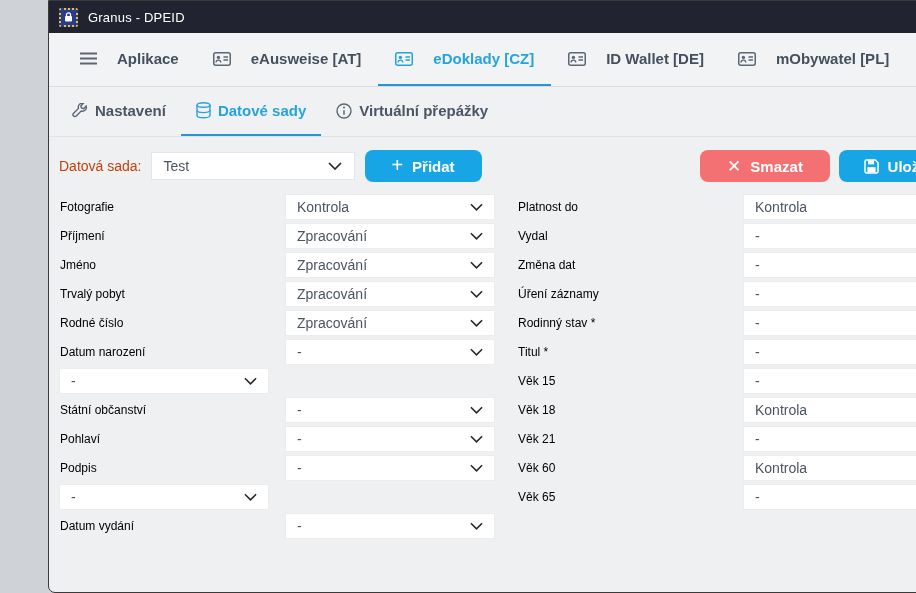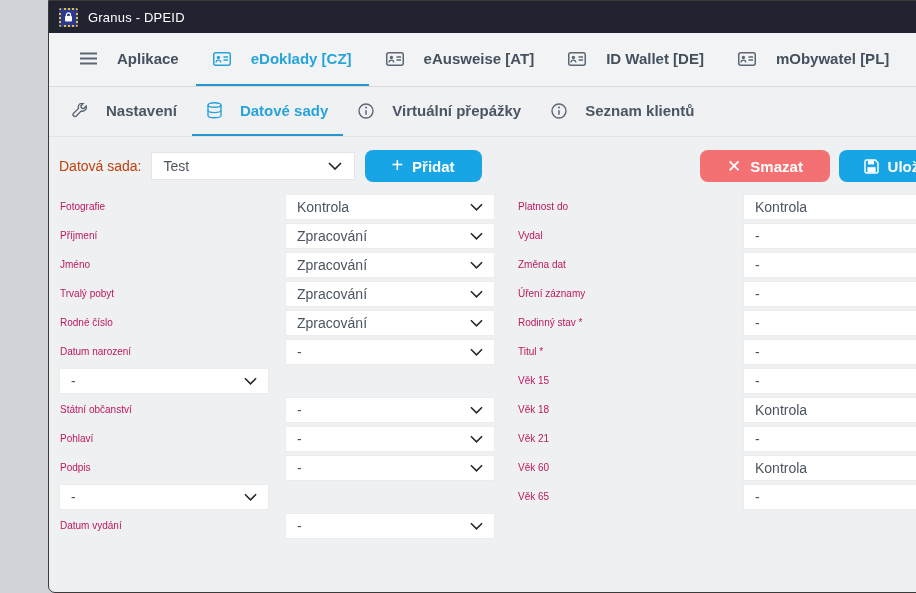--- a/index.html
+++ b/index.html
@@ -105,7 +105,7 @@
       </span>
       <span>Aplikace</span>
     </div>
-    <div class="mtab active">
+    <div class="mtab">
       <span class="ticon">
         <svg width="18" height="14" viewBox="0 0 18 14">
             <rect x="0.75" y="0.75" width="16.5" height="12.5" rx="2" fill="none" stroke="currentColor" stroke-width="1.5"></rect>
@@ -114,9 +114,9 @@
             <path d="M10.5 5h4.5M10.5 8h4.5" stroke="currentColor" stroke-width="1.3"></path>
           </svg>
       </span>
-      <span>eDoklady [CZ]</span>
-    </div>
-    <div class="mtab">
+      <span>eAusweise [AT]</span>
+    </div>
+    <div class="mtab active">
       <span class="ticon">
         <svg width="18" height="14" viewBox="0 0 18 14">
             <rect x="0.75" y="0.75" width="16.5" height="12.5" rx="2" fill="none" stroke="currentColor" stroke-width="1.5"></rect>
@@ -125,7 +125,7 @@
             <path d="M10.5 5h4.5M10.5 8h4.5" stroke="currentColor" stroke-width="1.3"></path>
           </svg>
       </span>
-      <span>eAusweise [AT]</span>
+      <span>eDoklady [CZ]</span>
     </div>
     <div class="mtab">
       <span class="ticon">

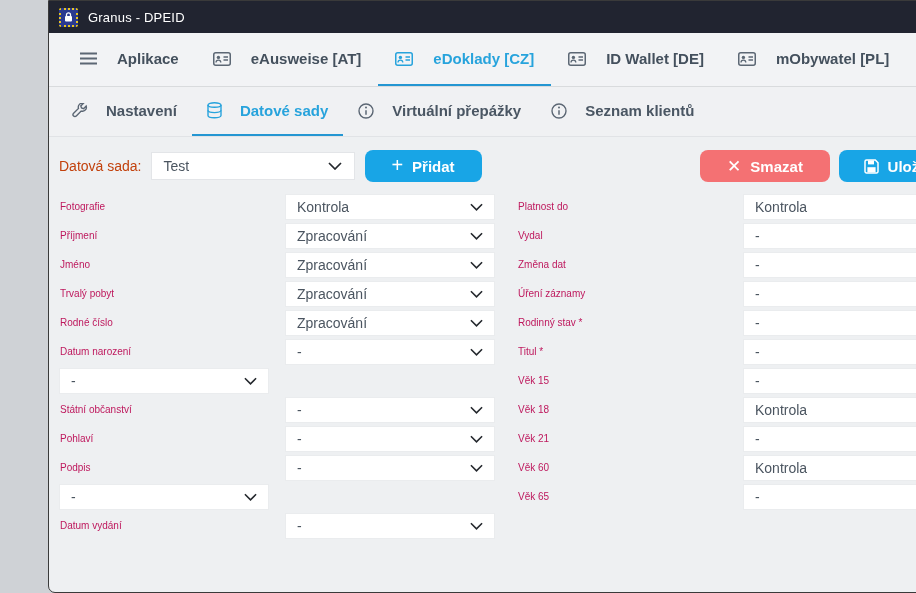--- a/index.html
+++ b/index.html
@@ -40,7 +40,7 @@
     display:flex; align-items:stretch; padding-left:8px; flex:0 0 50px;
   }
   .stab {
-    display:flex; align-items:center; gap:18px; padding:0 15px; cursor:pointer;
+    display:flex; align-items:center; gap:7px; padding:0 15px; cursor:pointer;
     font-size:15px; font-weight:700; color:#4a5663; border-bottom:2px solid transparent;
   }
   .stab .ticon { display:flex; align-items:center; color:#5c6774; }

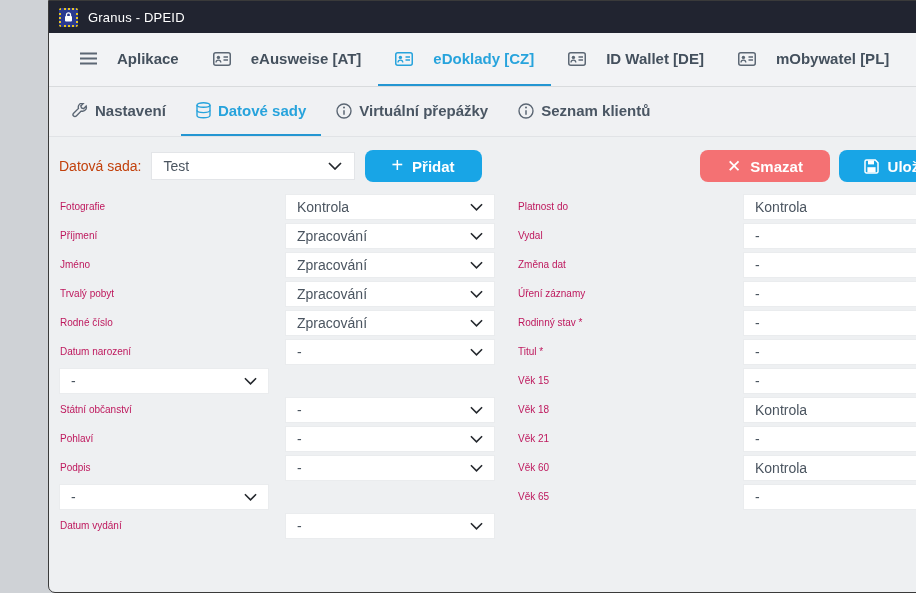--- a/index.html
+++ b/index.html
@@ -180,16 +180,6 @@
       </span>
       <span>Virtuální přepážky</span>
     </div>
-    <div class="stab">
-      <span class="ticon">
-        <svg width="16" height="16" viewBox="0 0 16 16">
-            <circle cx="8" cy="8" r="7" fill="none" stroke="currentColor" stroke-width="1.4"></circle>
-            <circle cx="8" cy="4.6" r="1" fill="currentColor"></circle>
-            <path d="M8 7.2v4.6" stroke="currentColor" stroke-width="1.5"></path>
-          </svg>
-      </span>
-      <span>Seznam klientů</span>
-    </div>
   </div>
 
   <div class="content">

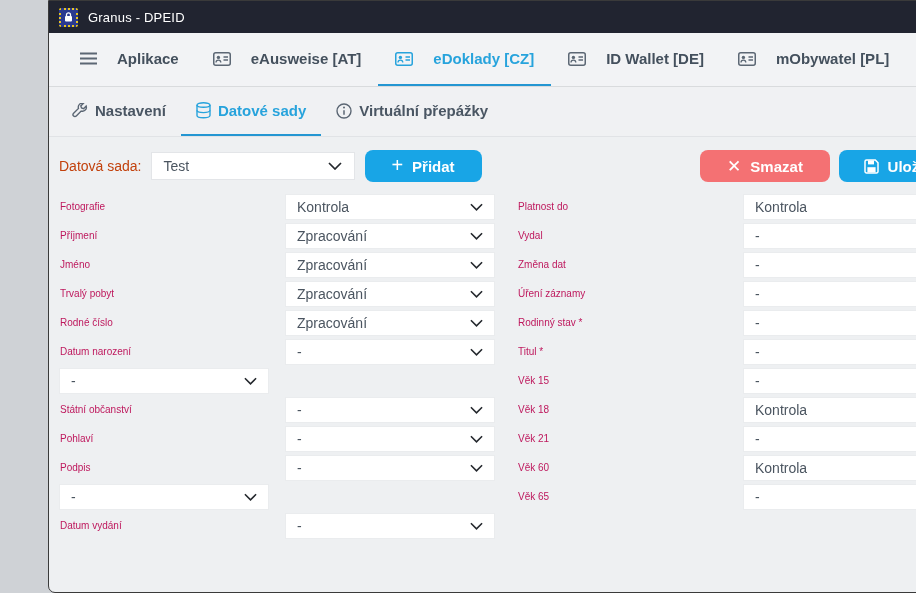--- a/index.html
+++ b/index.html
@@ -73,7 +73,7 @@
   .fcol-left { width:458px; flex:0 0 458px; }
   .fcol-right { flex:1; }
   .frow { display:flex; align-items:center; height:29px; }
-  .flabel { flex:0 0 226px; font-size:10px; color:#be185d; padding-left:1px; }
+  .flabel { flex:0 0 226px; font-size:12px; color:#000000; padding-left:1px; }
   .fselect {
     width:210px; height:26px; background:#ffffff; border:1px solid #eaecee;
     display:flex; align-items:center; padding:0 11px; cursor:pointer;

